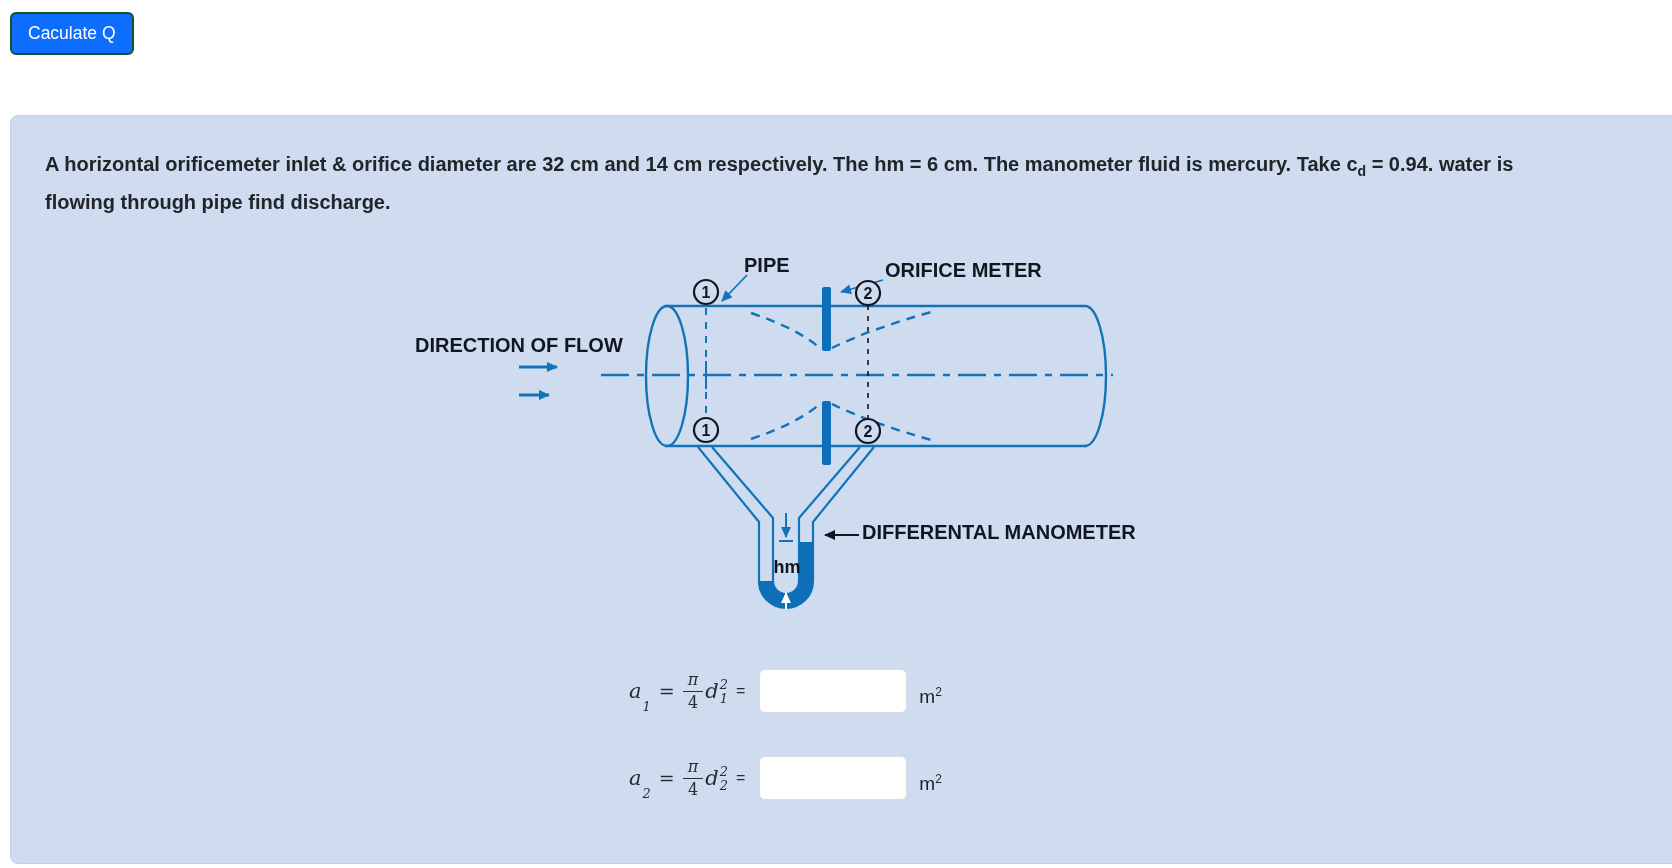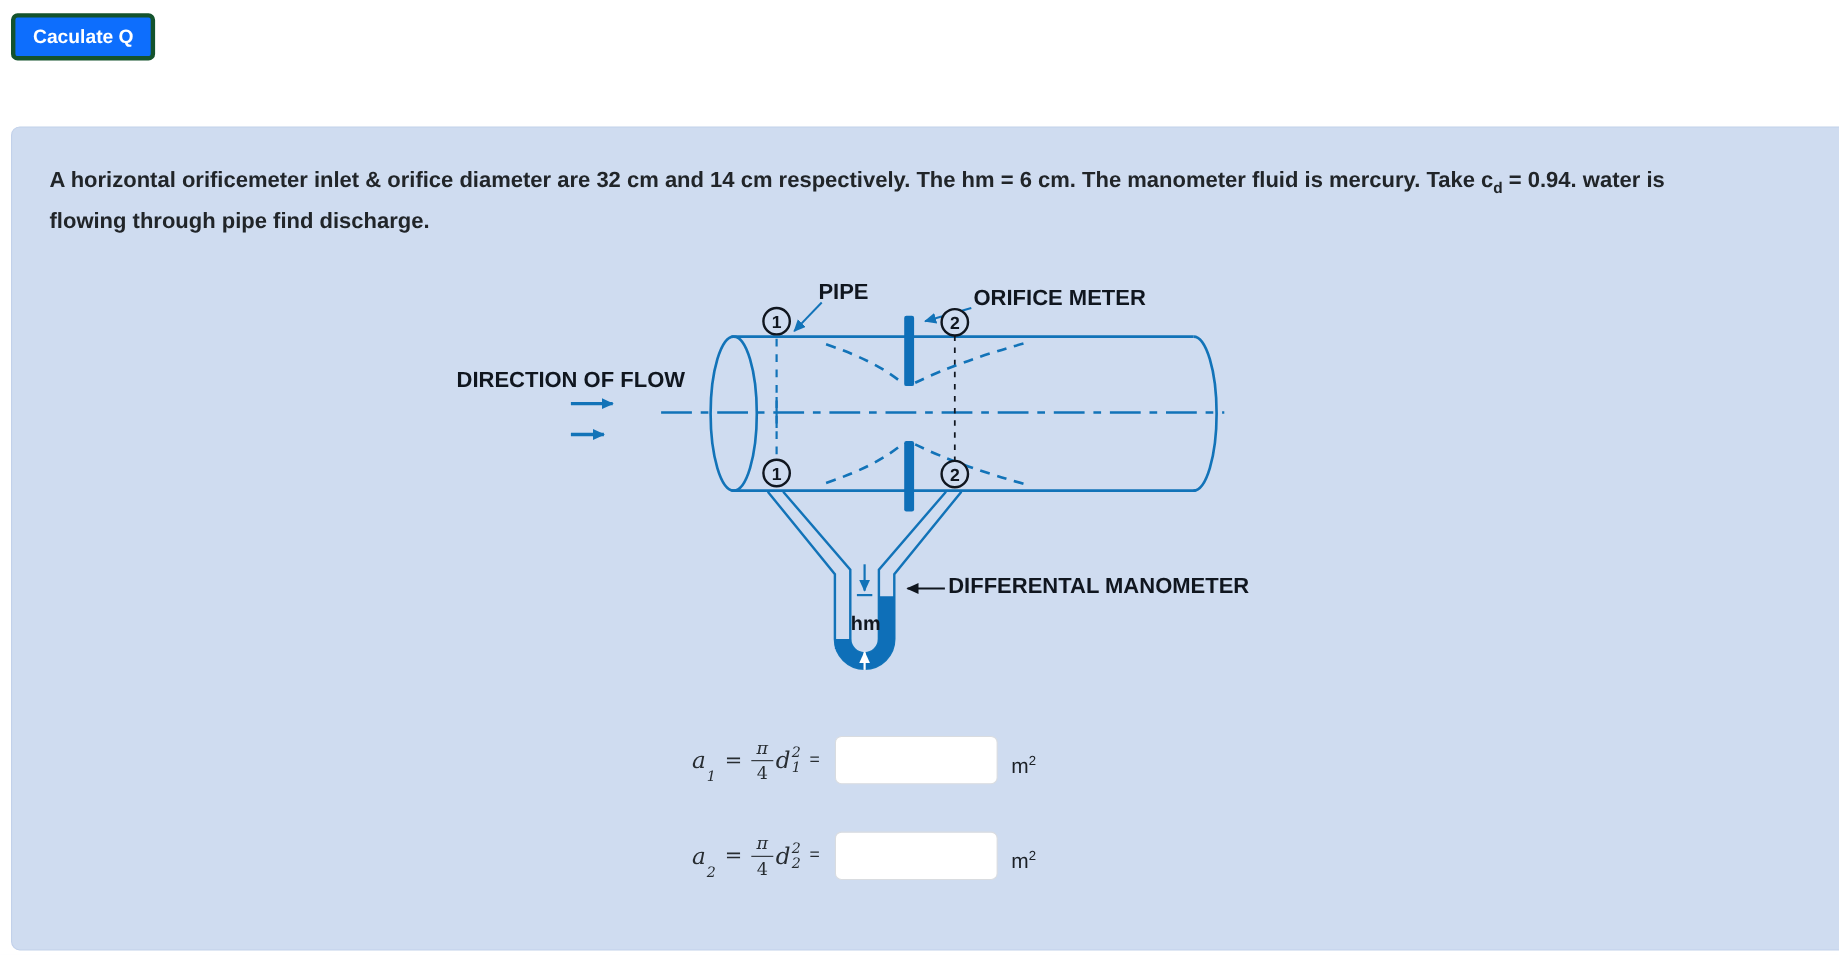--- a/index.html
+++ b/index.html
@@ -9,8 +9,8 @@
   }
   .calc-btn{
     position:absolute;left:10px;top:12px;height:43px;padding:0 16px;
-    background:#0d6efd;color:#ffffff;border:4px solid #14532d;border-radius:6px;
-    font-family:"Liberation Sans", sans-serif;font-size:17.5px;font-weight:bold;cursor:pointer;
+    background:#0d6efd;color:#ffffff;border:2px solid #14532d;border-radius:6px;
+    font-family:"Liberation Sans", sans-serif;font-size:17.5px;font-weight:normal;cursor:pointer;
   }
   .panel{
     position:absolute;left:10px;top:115px;width:1650px;height:747px;

